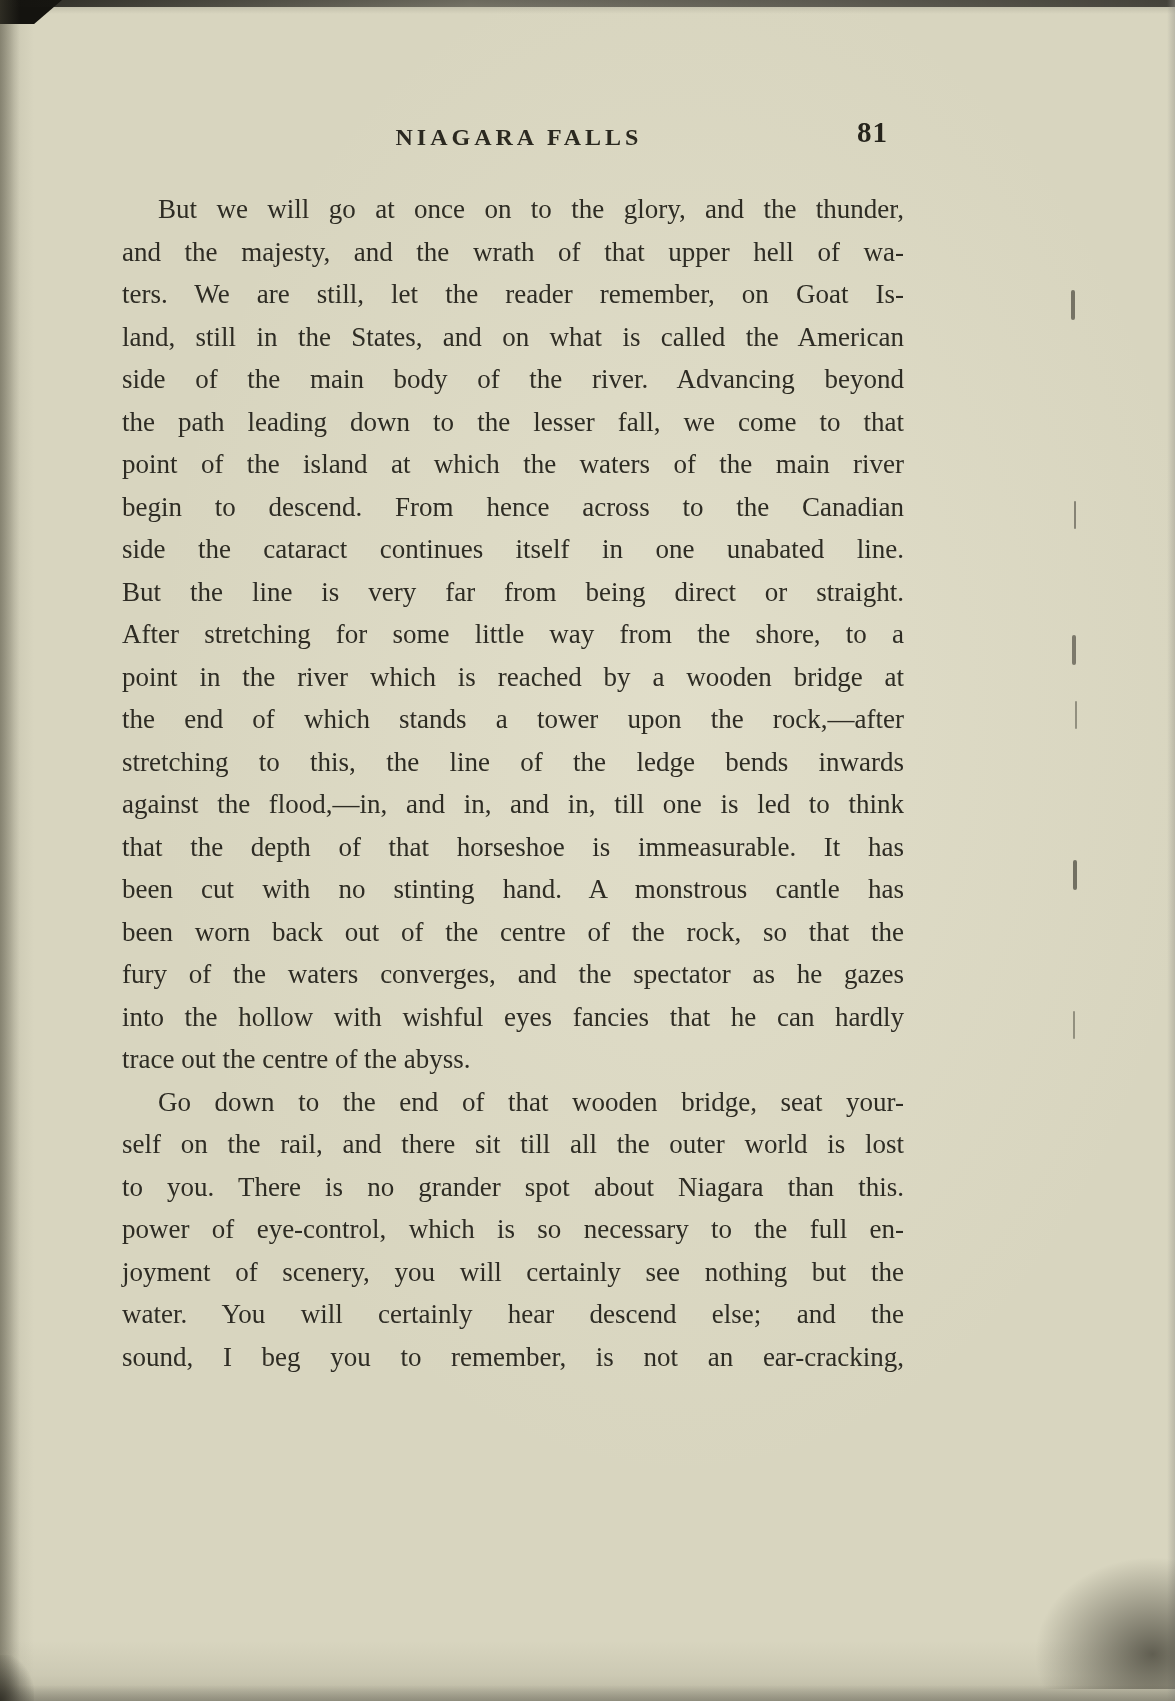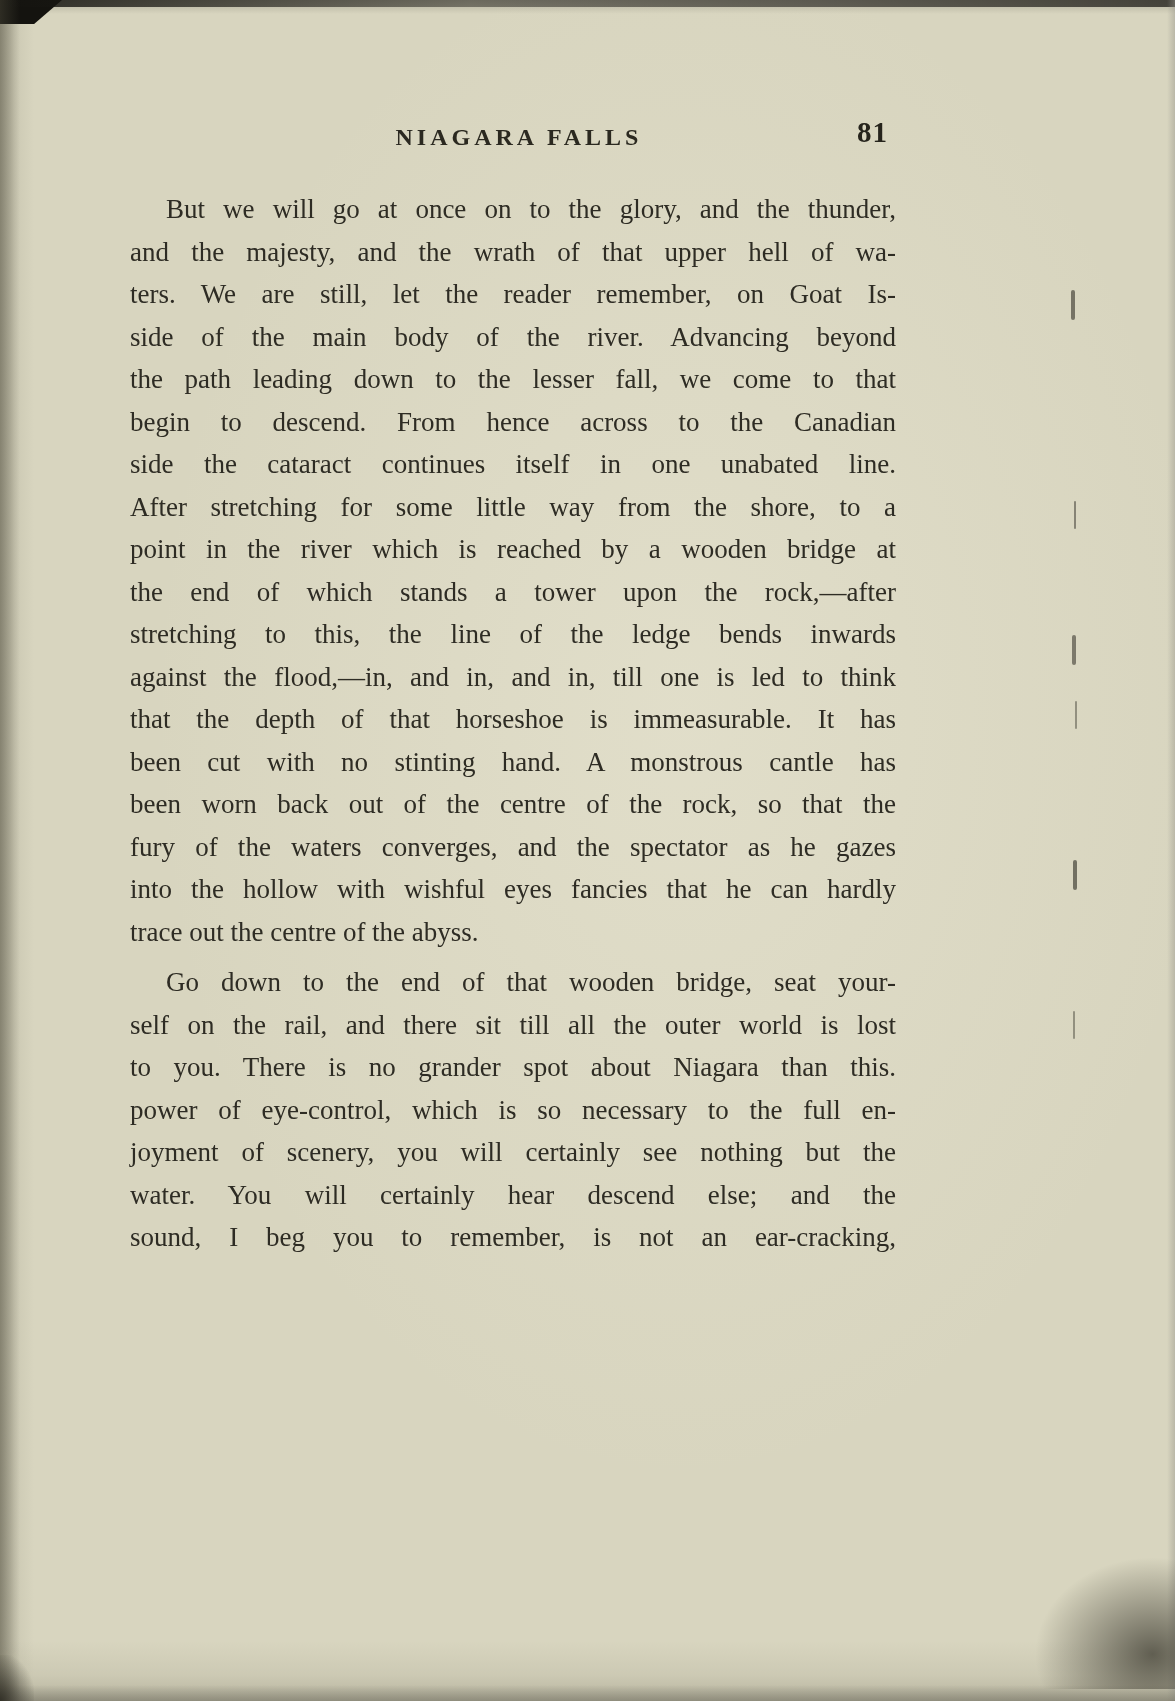--- a/index.html
+++ b/index.html
@@ -101,7 +101,7 @@
     font-size: 27px;
     line-height: 42.5px;
   }
-  .paragraph { margin: 8px; }
+  .paragraph { margin: 0; }
   .line {
     text-align: justify;
     text-align-last: justify;

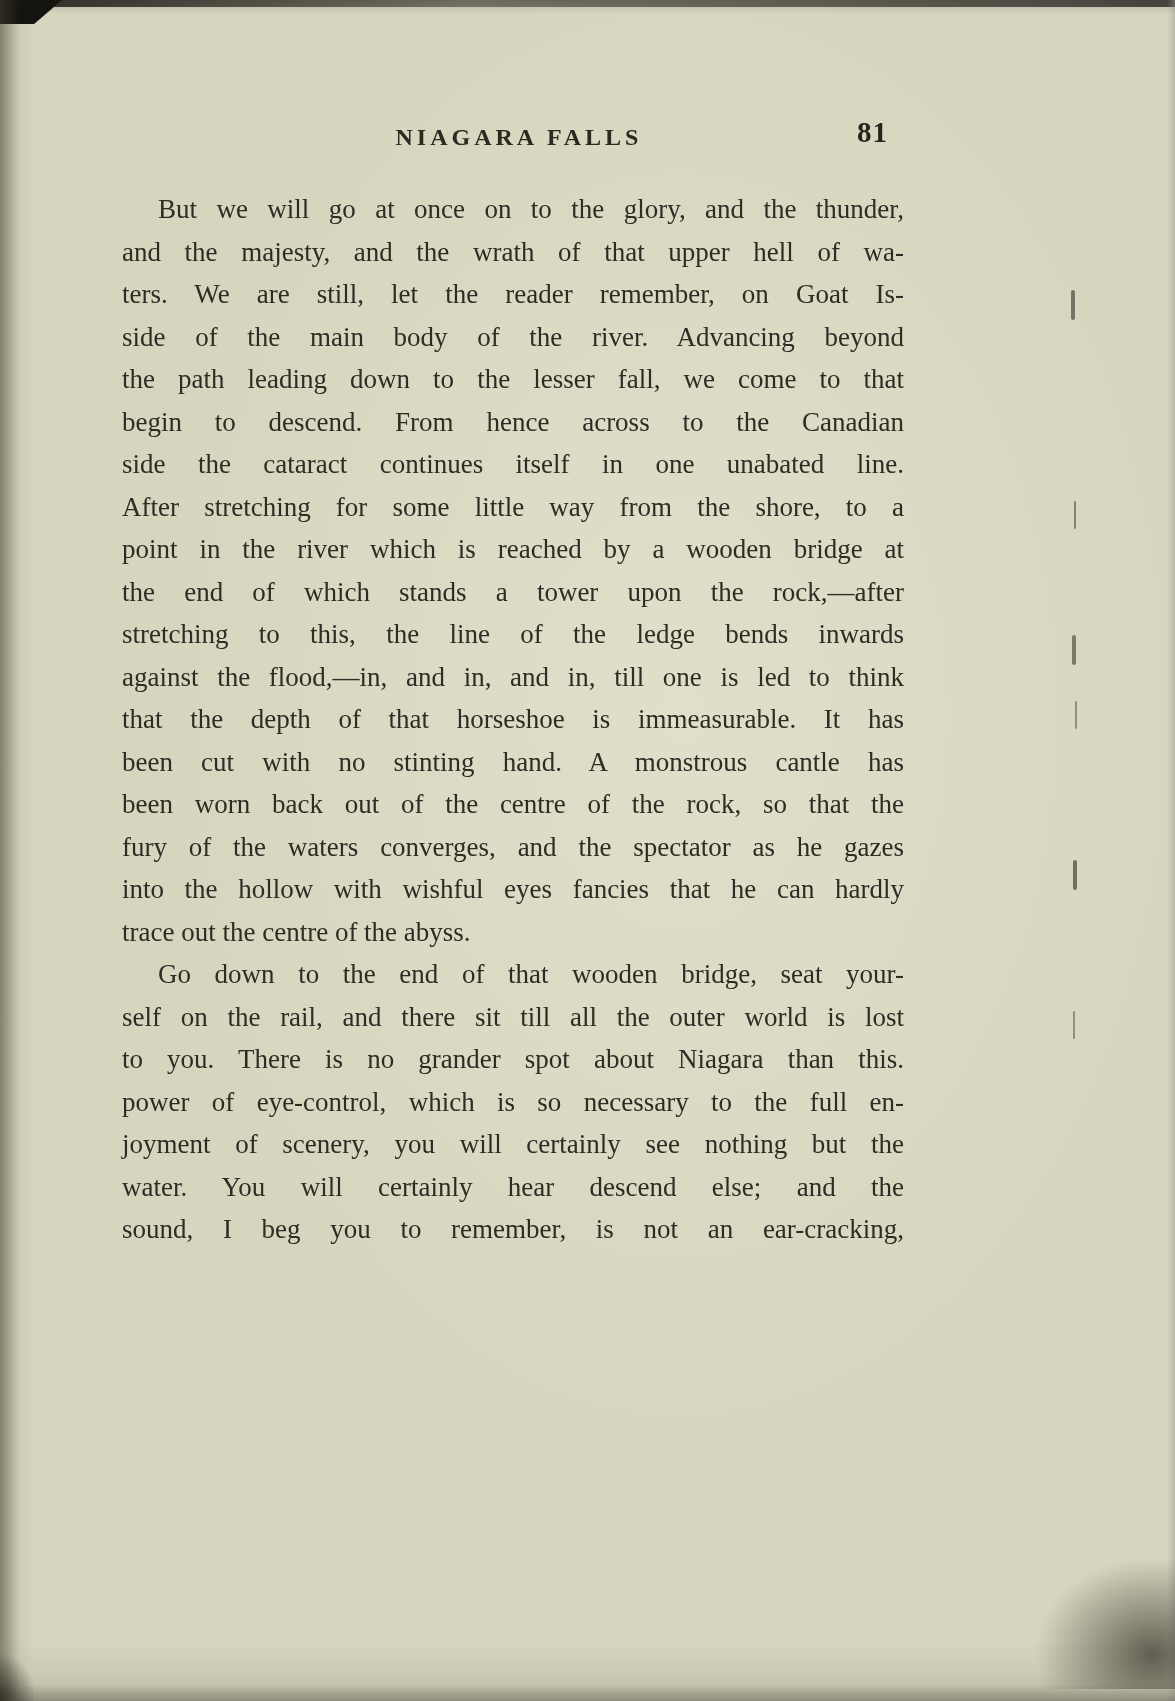--- a/index.html
+++ b/index.html
@@ -134,6 +134,7 @@
         <div class="line indent">But we will go at once on to the glory, and the thunder,</div>
         <div class="line">and the majesty, and the wrath of that upper hell of wa-</div>
         <div class="line">ters.  We are still, let the reader remember, on Goat Is-</div>
+        <div class="line">land, still in the States, and on what is called the American</div>
         <div class="line">side of the main body of the river.  Advancing beyond</div>
         <div class="line">the path leading down to the lesser fall, we come to that</div>
         <div class="line">begin to descend.  From hence across to the Canadian</div>

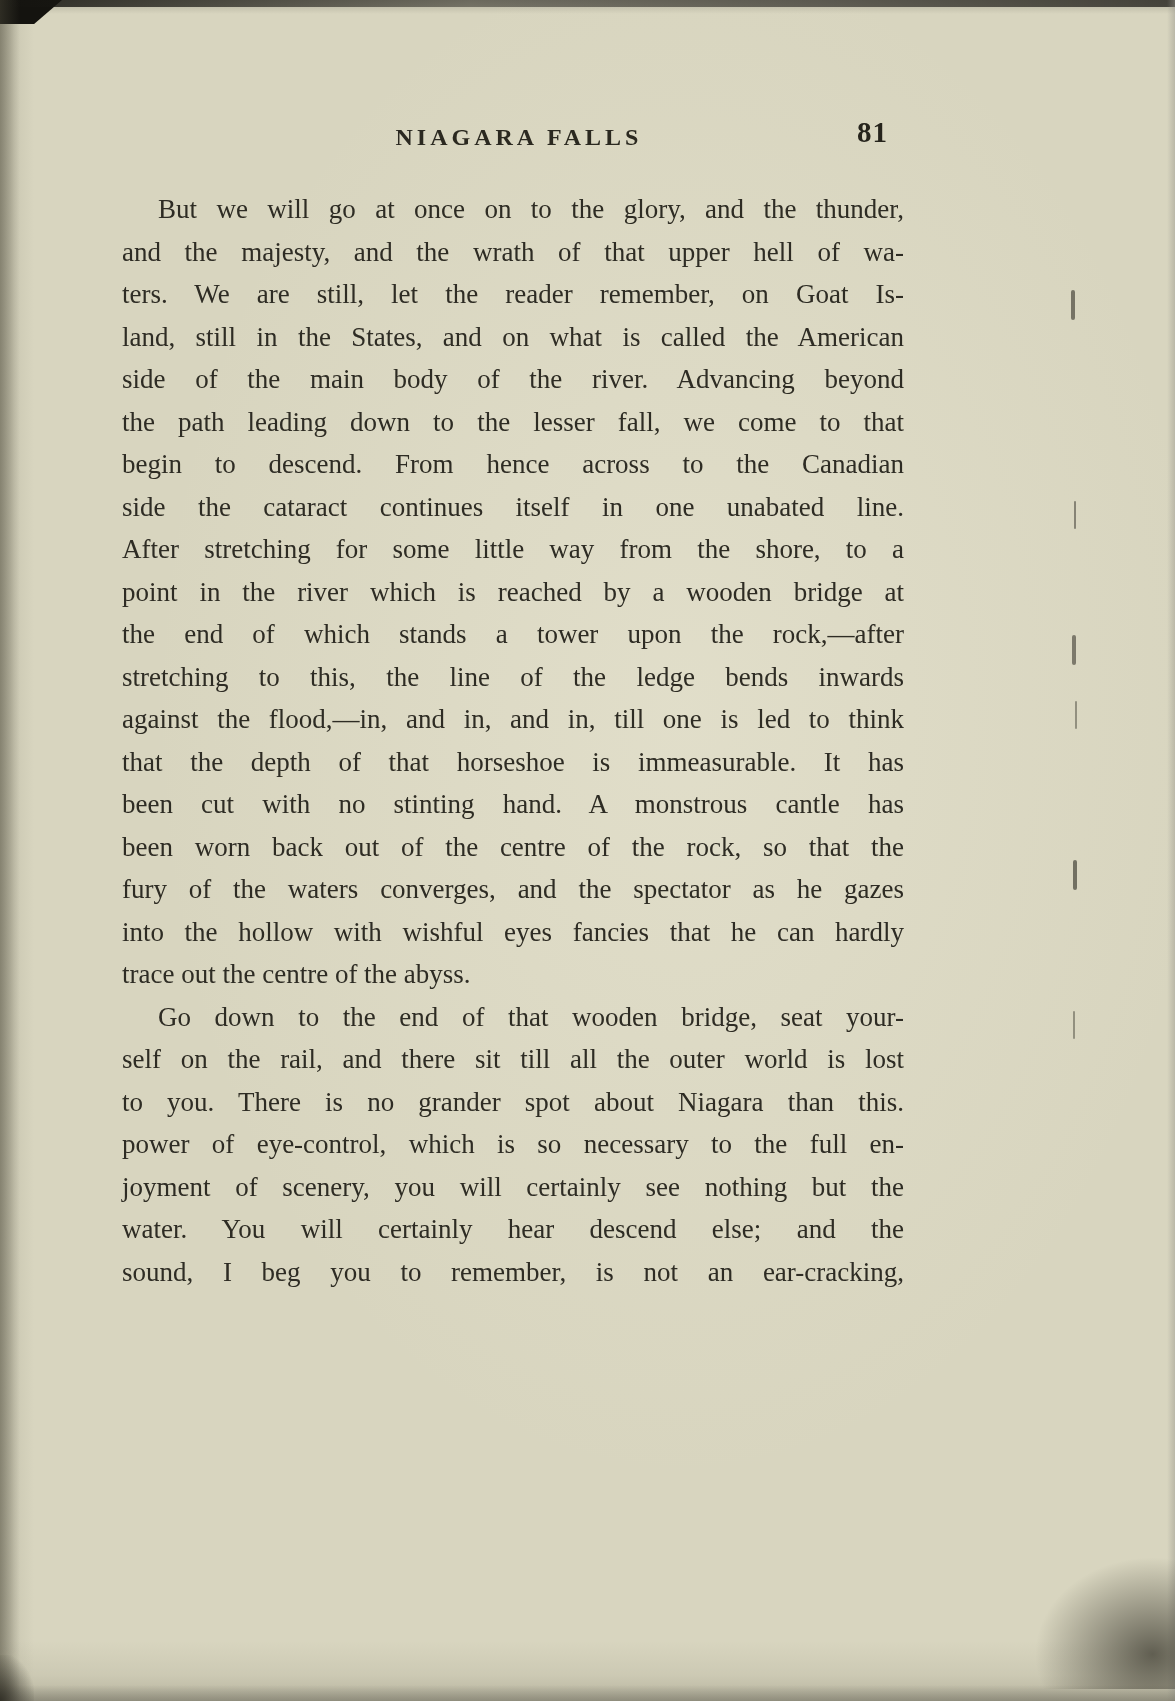--- a/index.html
+++ b/index.html
@@ -137,6 +137,7 @@
         <div class="line">land, still in the States, and on what is called the American</div>
         <div class="line">side of the main body of the river.  Advancing beyond</div>
         <div class="line">the path leading down to the lesser fall, we come to that</div>
+        <div class="line">point of the island at which the waters of the main river</div>
         <div class="line">begin to descend.  From hence across to the Canadian</div>
         <div class="line">side the cataract continues itself in one unabated line.</div>
         <div class="line">After stretching for some little way from the shore, to a</div>

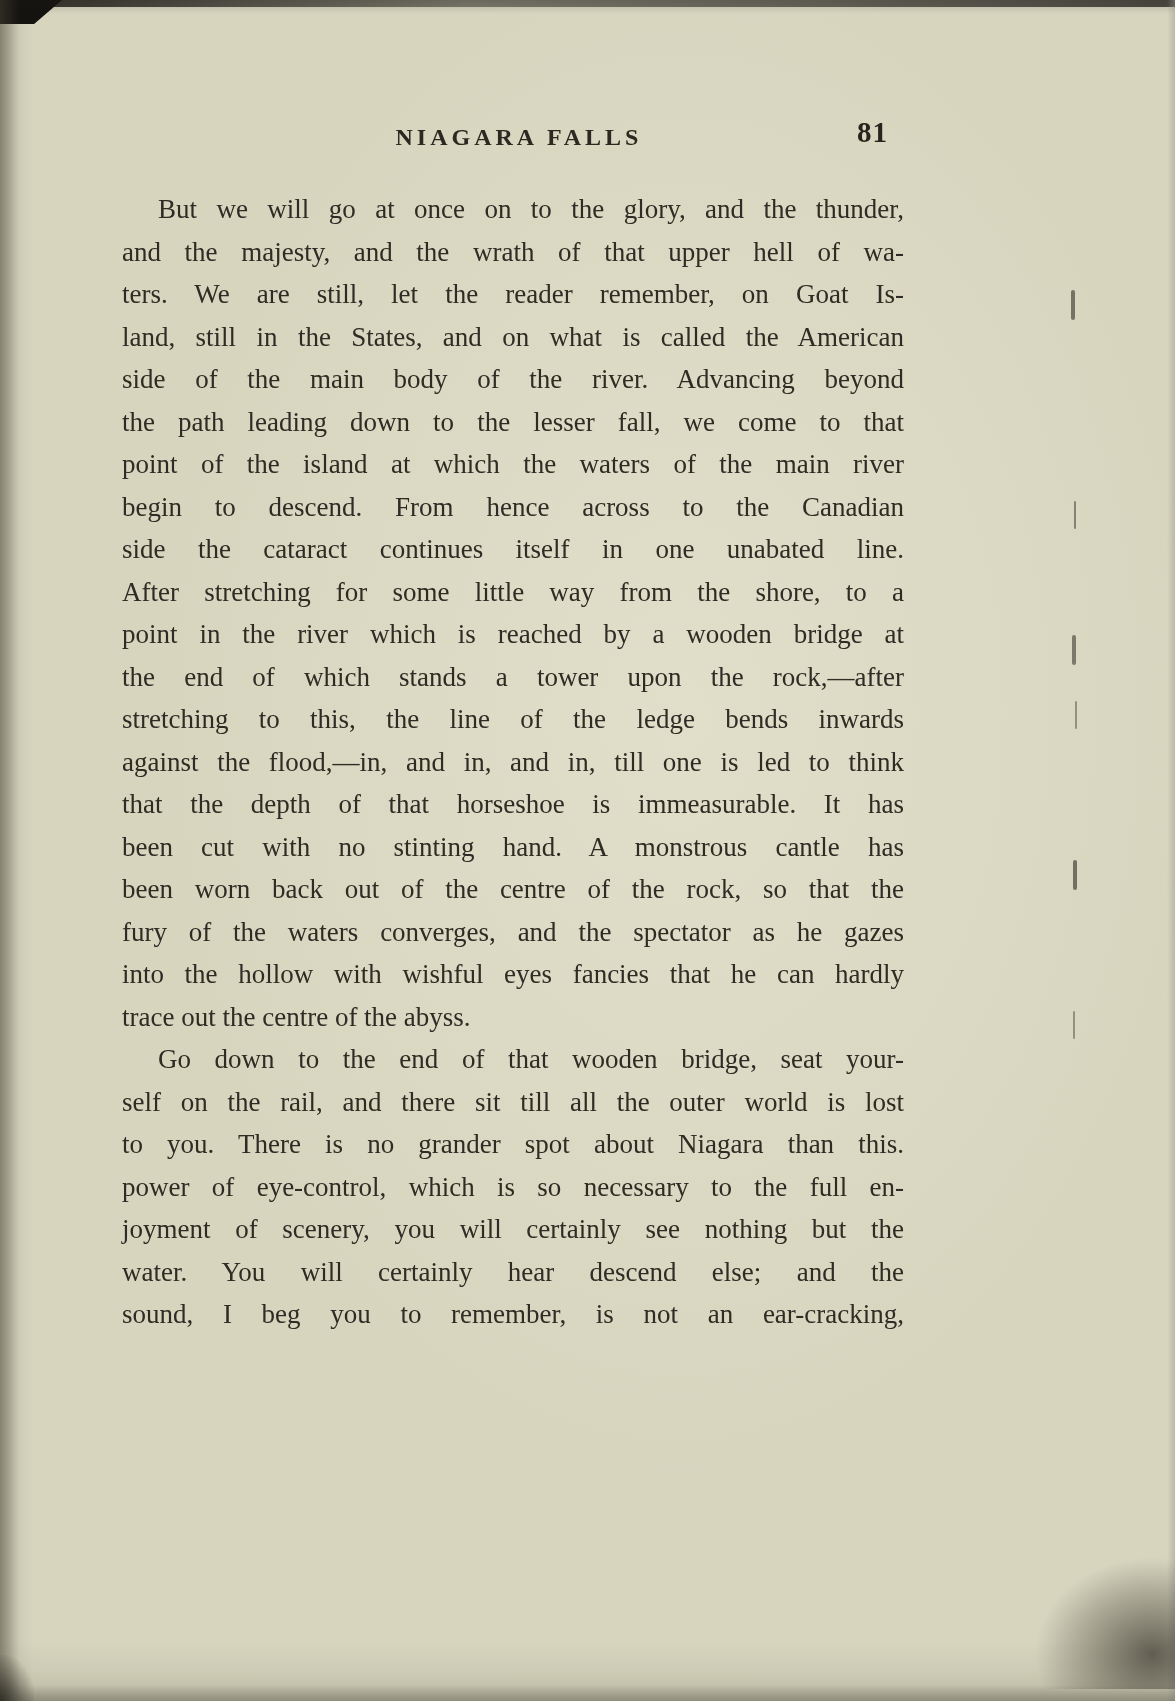--- a/index.html
+++ b/index.html
@@ -140,6 +140,7 @@
         <div class="line">point of the island at which the waters of the main river</div>
         <div class="line">begin to descend.  From hence across to the Canadian</div>
         <div class="line">side the cataract continues itself in one unabated line.</div>
+        <div class="line">But the line is very far from being direct or straight.</div>
         <div class="line">After stretching for some little way from the shore, to a</div>
         <div class="line">point in the river which is reached by a wooden bridge at</div>
         <div class="line">the end of which stands a tower upon the rock,—after</div>

